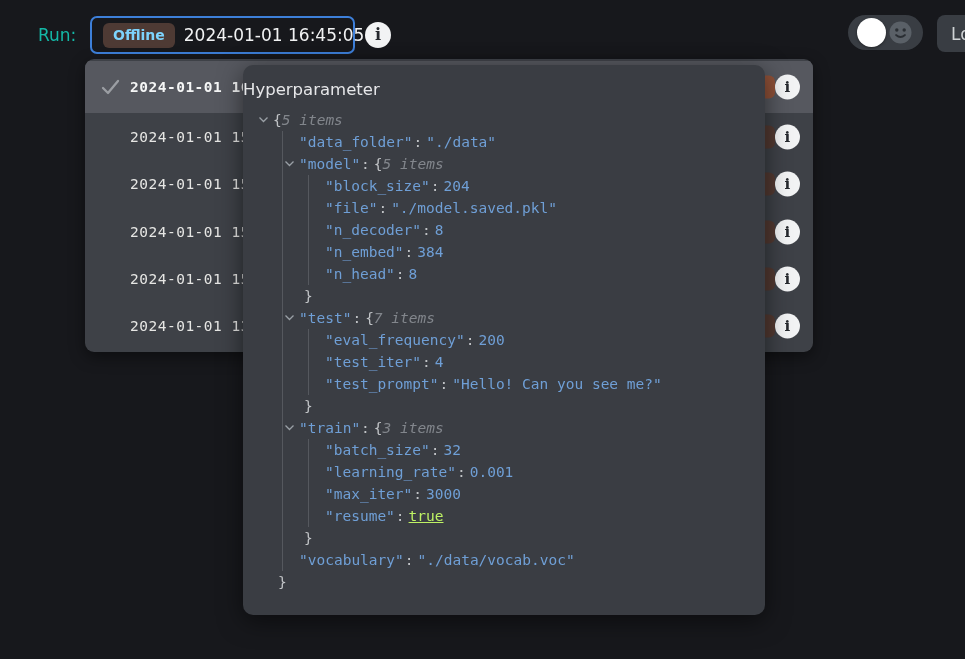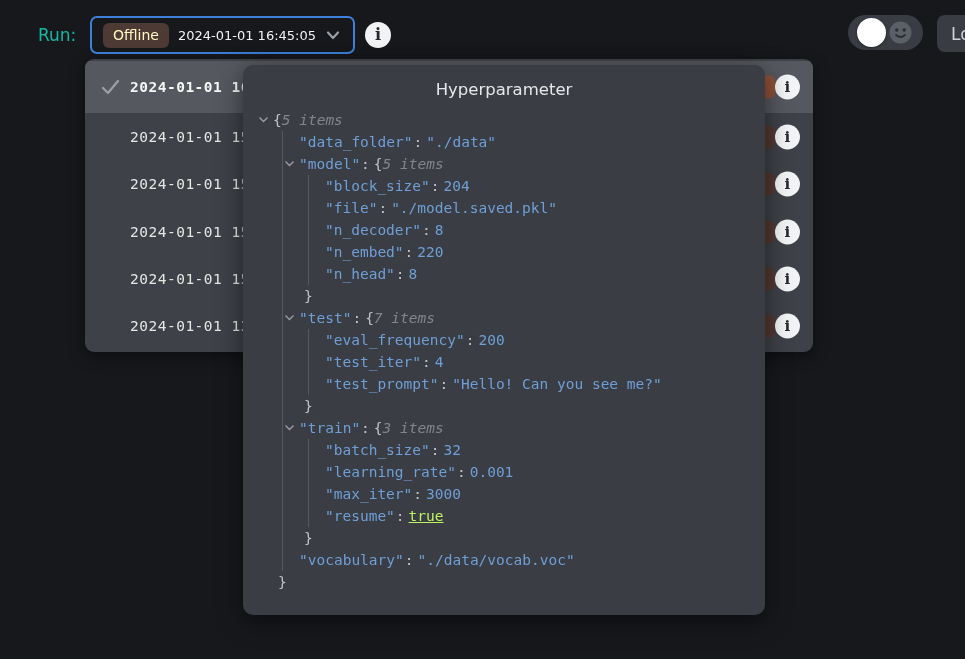--- a/index.html
+++ b/index.html
@@ -24,10 +24,11 @@
     padding:0 10px 0 11px; cursor:pointer;
   }
   .offline-badge {
-    background:#4e3a34; color:#fef9c3;
+    background:#4e3a34; color:#7dd3fc;
     font-size:14px; line-height:1;
     padding:5px 10px 6px; border-radius:6px;
     white-space:nowrap;
+    font-weight:bold;
   }
   .run-select .select-value {
     margin-left:9px; font-size:13px; color:#f1f2f3; white-space:nowrap;

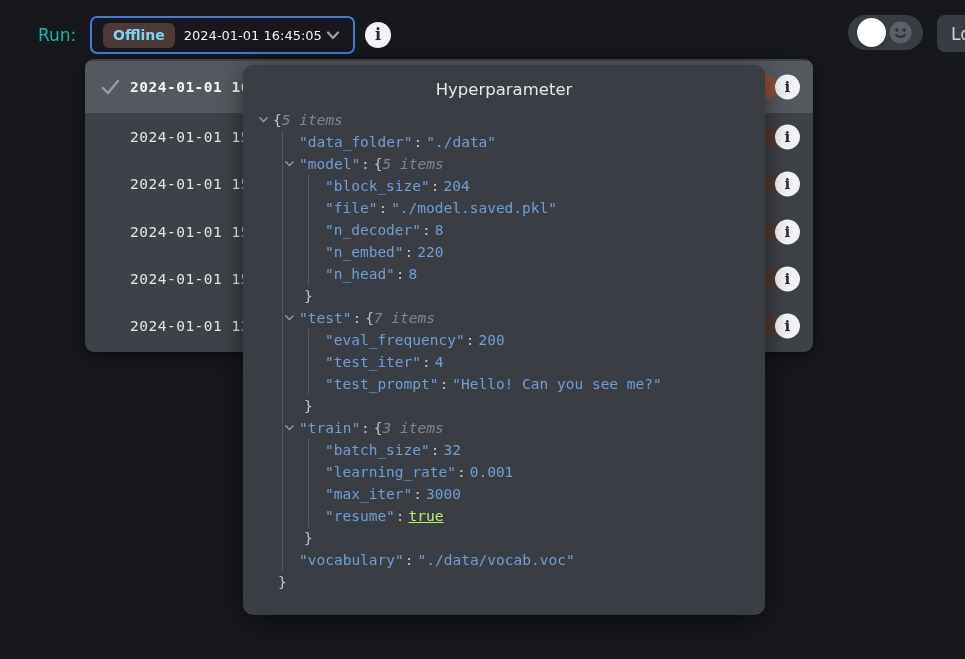--- a/index.html
+++ b/index.html
@@ -31,7 +31,7 @@
     font-weight:bold;
   }
   .run-select .select-value {
-    margin-left:9px; font-size:13px; color:#f1f2f3; white-space:nowrap;
+    margin-left:9px; font-size:17px; color:#f1f2f3; white-space:nowrap;
   }
   .select-chevron { margin-left:auto; display:flex; align-items:center; }
 

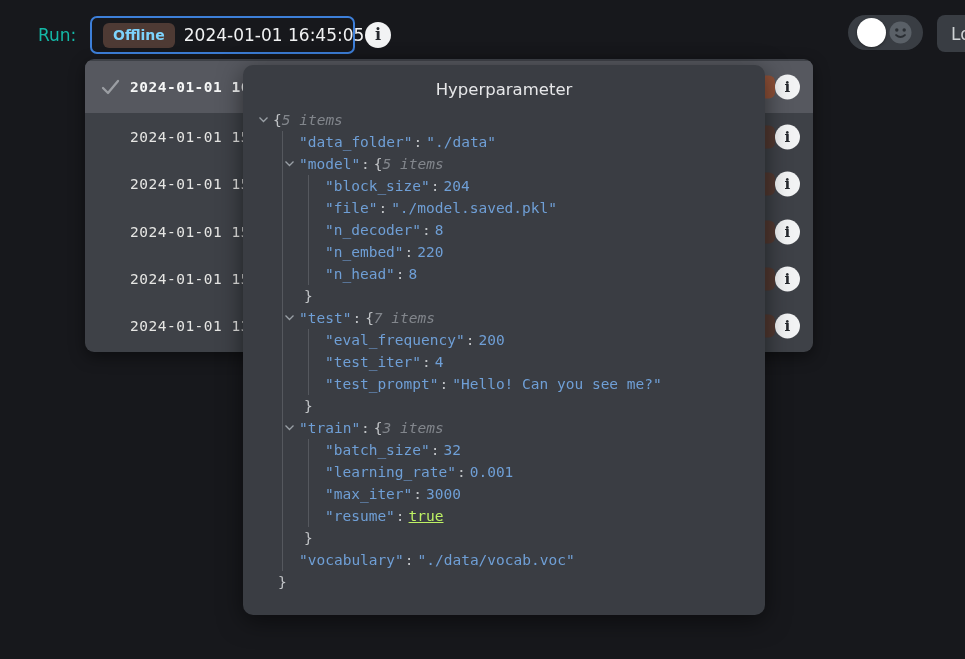--- a/index.html
+++ b/index.html
@@ -97,7 +97,7 @@
     z-index:10;
   }
   .hyper-title {
-    margin-top:15px; text-align:center;
+    margin-top:15px; text-align:left;
     font-size:16.5px; color:#e6e7e9;
   }
   .json-tree {

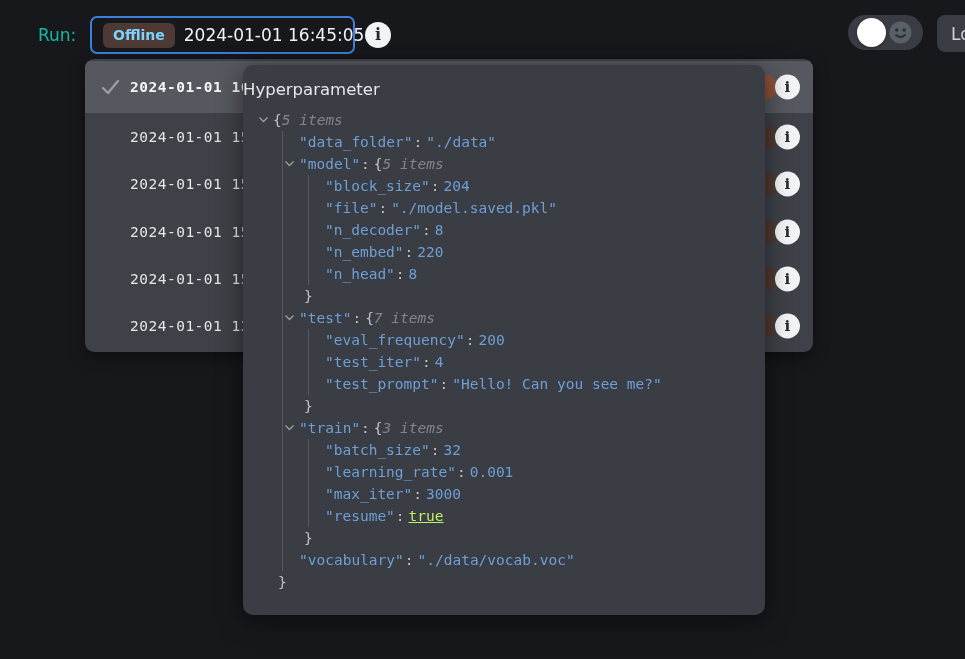--- a/index.html
+++ b/index.html
@@ -231,7 +231,7 @@
               <div class="j-line j-leaf"><span class="j-key">"block_size"</span><span class="j-colon">:</span><span class="j-val j-num">204</span></div>
               <div class="j-line j-leaf"><span class="j-key">"file"</span><span class="j-colon">:</span><span class="j-val j-str">"./model.saved.pkl"</span></div>
               <div class="j-line j-leaf"><span class="j-key">"n_decoder"</span><span class="j-colon">:</span><span class="j-val j-num">8</span></div>
-              <div class="j-line j-leaf"><span class="j-key">"n_embed"</span><span class="j-colon">:</span><span class="j-val j-num">220</span></div>
+              <div class="j-line j-leaf"><span class="j-key">"n_embed"</span><span class="j-colon">:</span><span class="j-val j-num">384</span></div>
               <div class="j-line j-leaf"><span class="j-key">"n_head"</span><span class="j-colon">:</span><span class="j-val j-num">8</span></div>
             </div>
             <div class="j-line j-close"><span class="j-brace">}</span></div>

